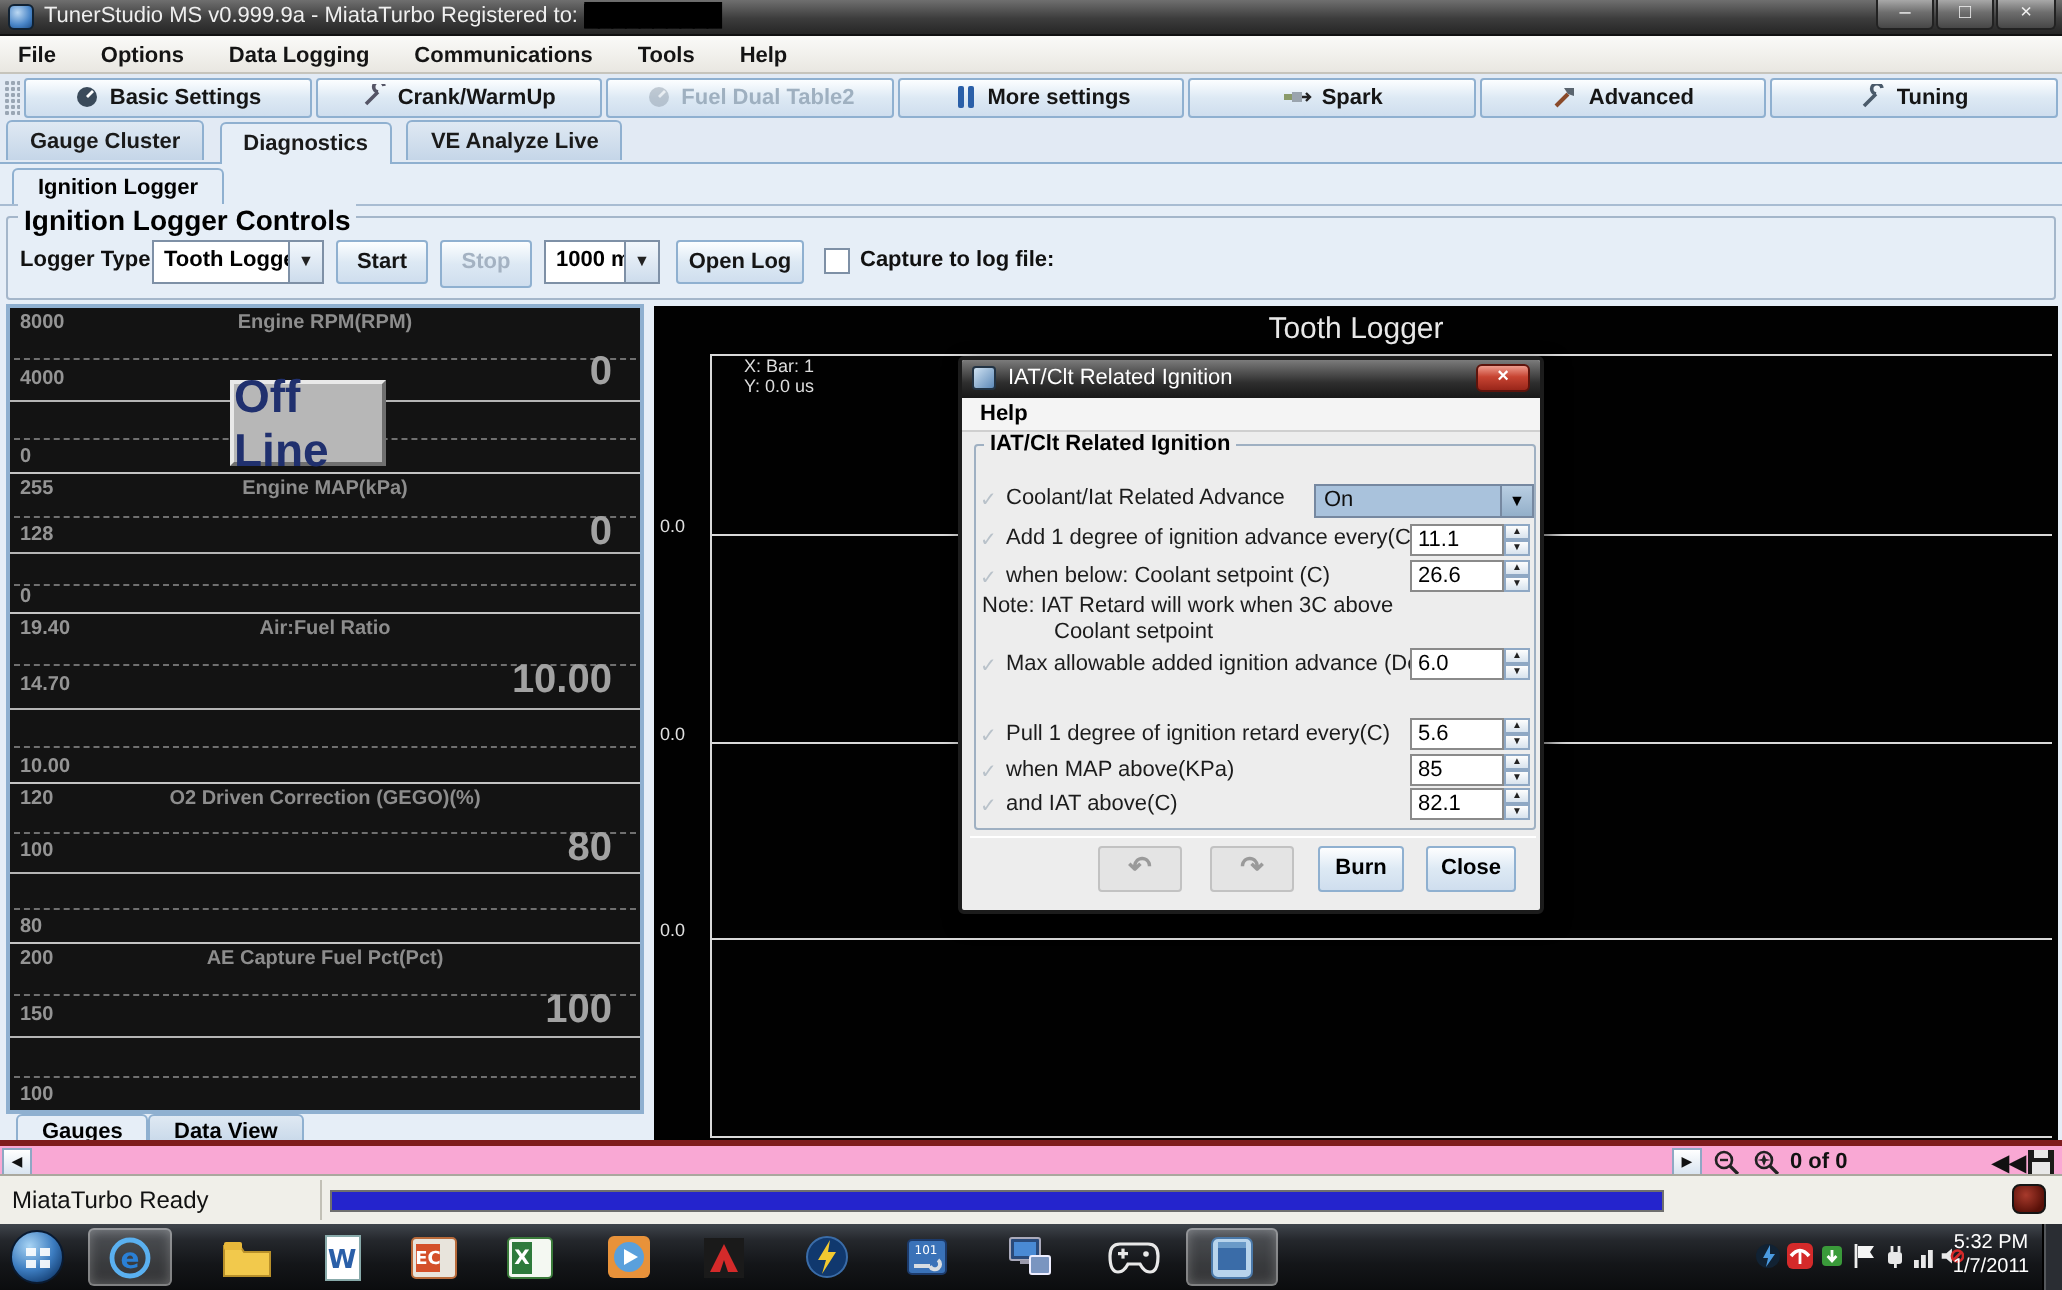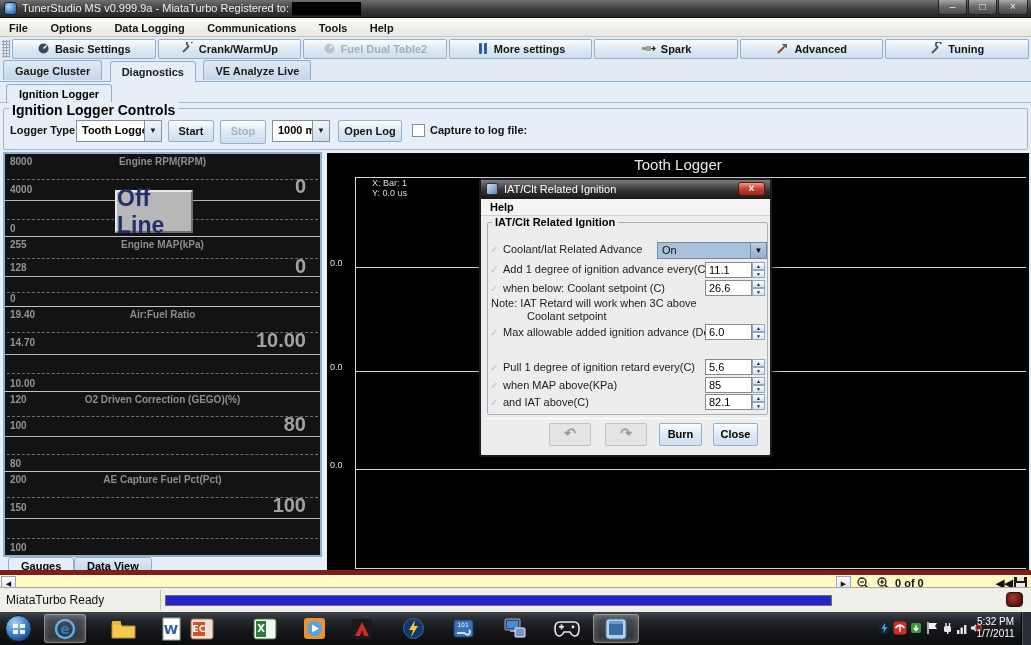--- a/index.html
+++ b/index.html
@@ -85,7 +85,7 @@
   #annot { position:absolute; left:45px; top:25px; color:#dcdcdc; font-size:9px; line-height:10px; }
 
   
-  #navrow { position:absolute; left:0; top:488px; width:1031px; height:28px; background:#fef9c3; border-top:5px solid #7f1d1d; }
+  #navrow { position:absolute; left:0; top:488px; width:1031px; height:28px; background:#f9a8d4; border-top:3px solid #7f1d1d; }
   .navbtn { position:absolute; top:1px; width:15px; height:14px; background:linear-gradient(#ffffff,#d9e4f0);
     border:1px solid #8fa8c4; font-size:7px; text-align:center; line-height:13px; color:#111; }
   .navico { position:absolute; top:1px; }

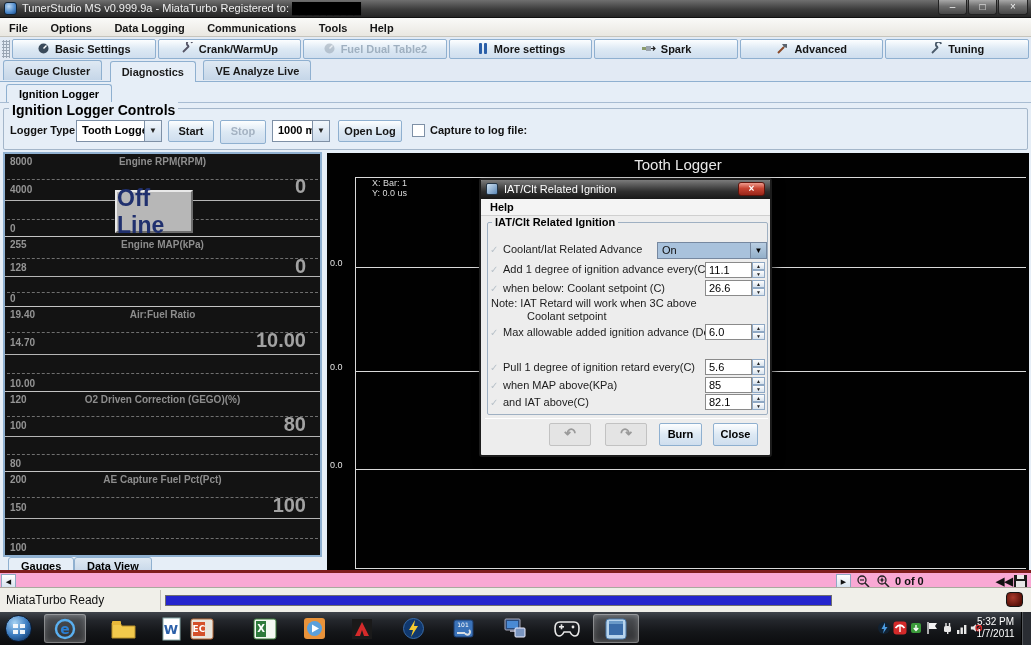--- a/index.html
+++ b/index.html
@@ -476,7 +476,7 @@
           <text x="11" y="17" text-anchor="middle" font-family="DejaVu Sans" font-size="13" font-weight="bold" fill="#2a5fa8">W</text>
         </svg>
     </div>
-    <div class="slot" style="left:181px;">
+    <div class="slot" style="left:196px;">
       <svg width="24" height="22" viewBox="0 0 24 22">
           <rect x="1" y="1" width="22" height="20" rx="2" fill="#e8e4dc" stroke="#b86a3a"></rect>
           <rect x="3" y="4" width="12" height="14" fill="#d4502a"></rect>

